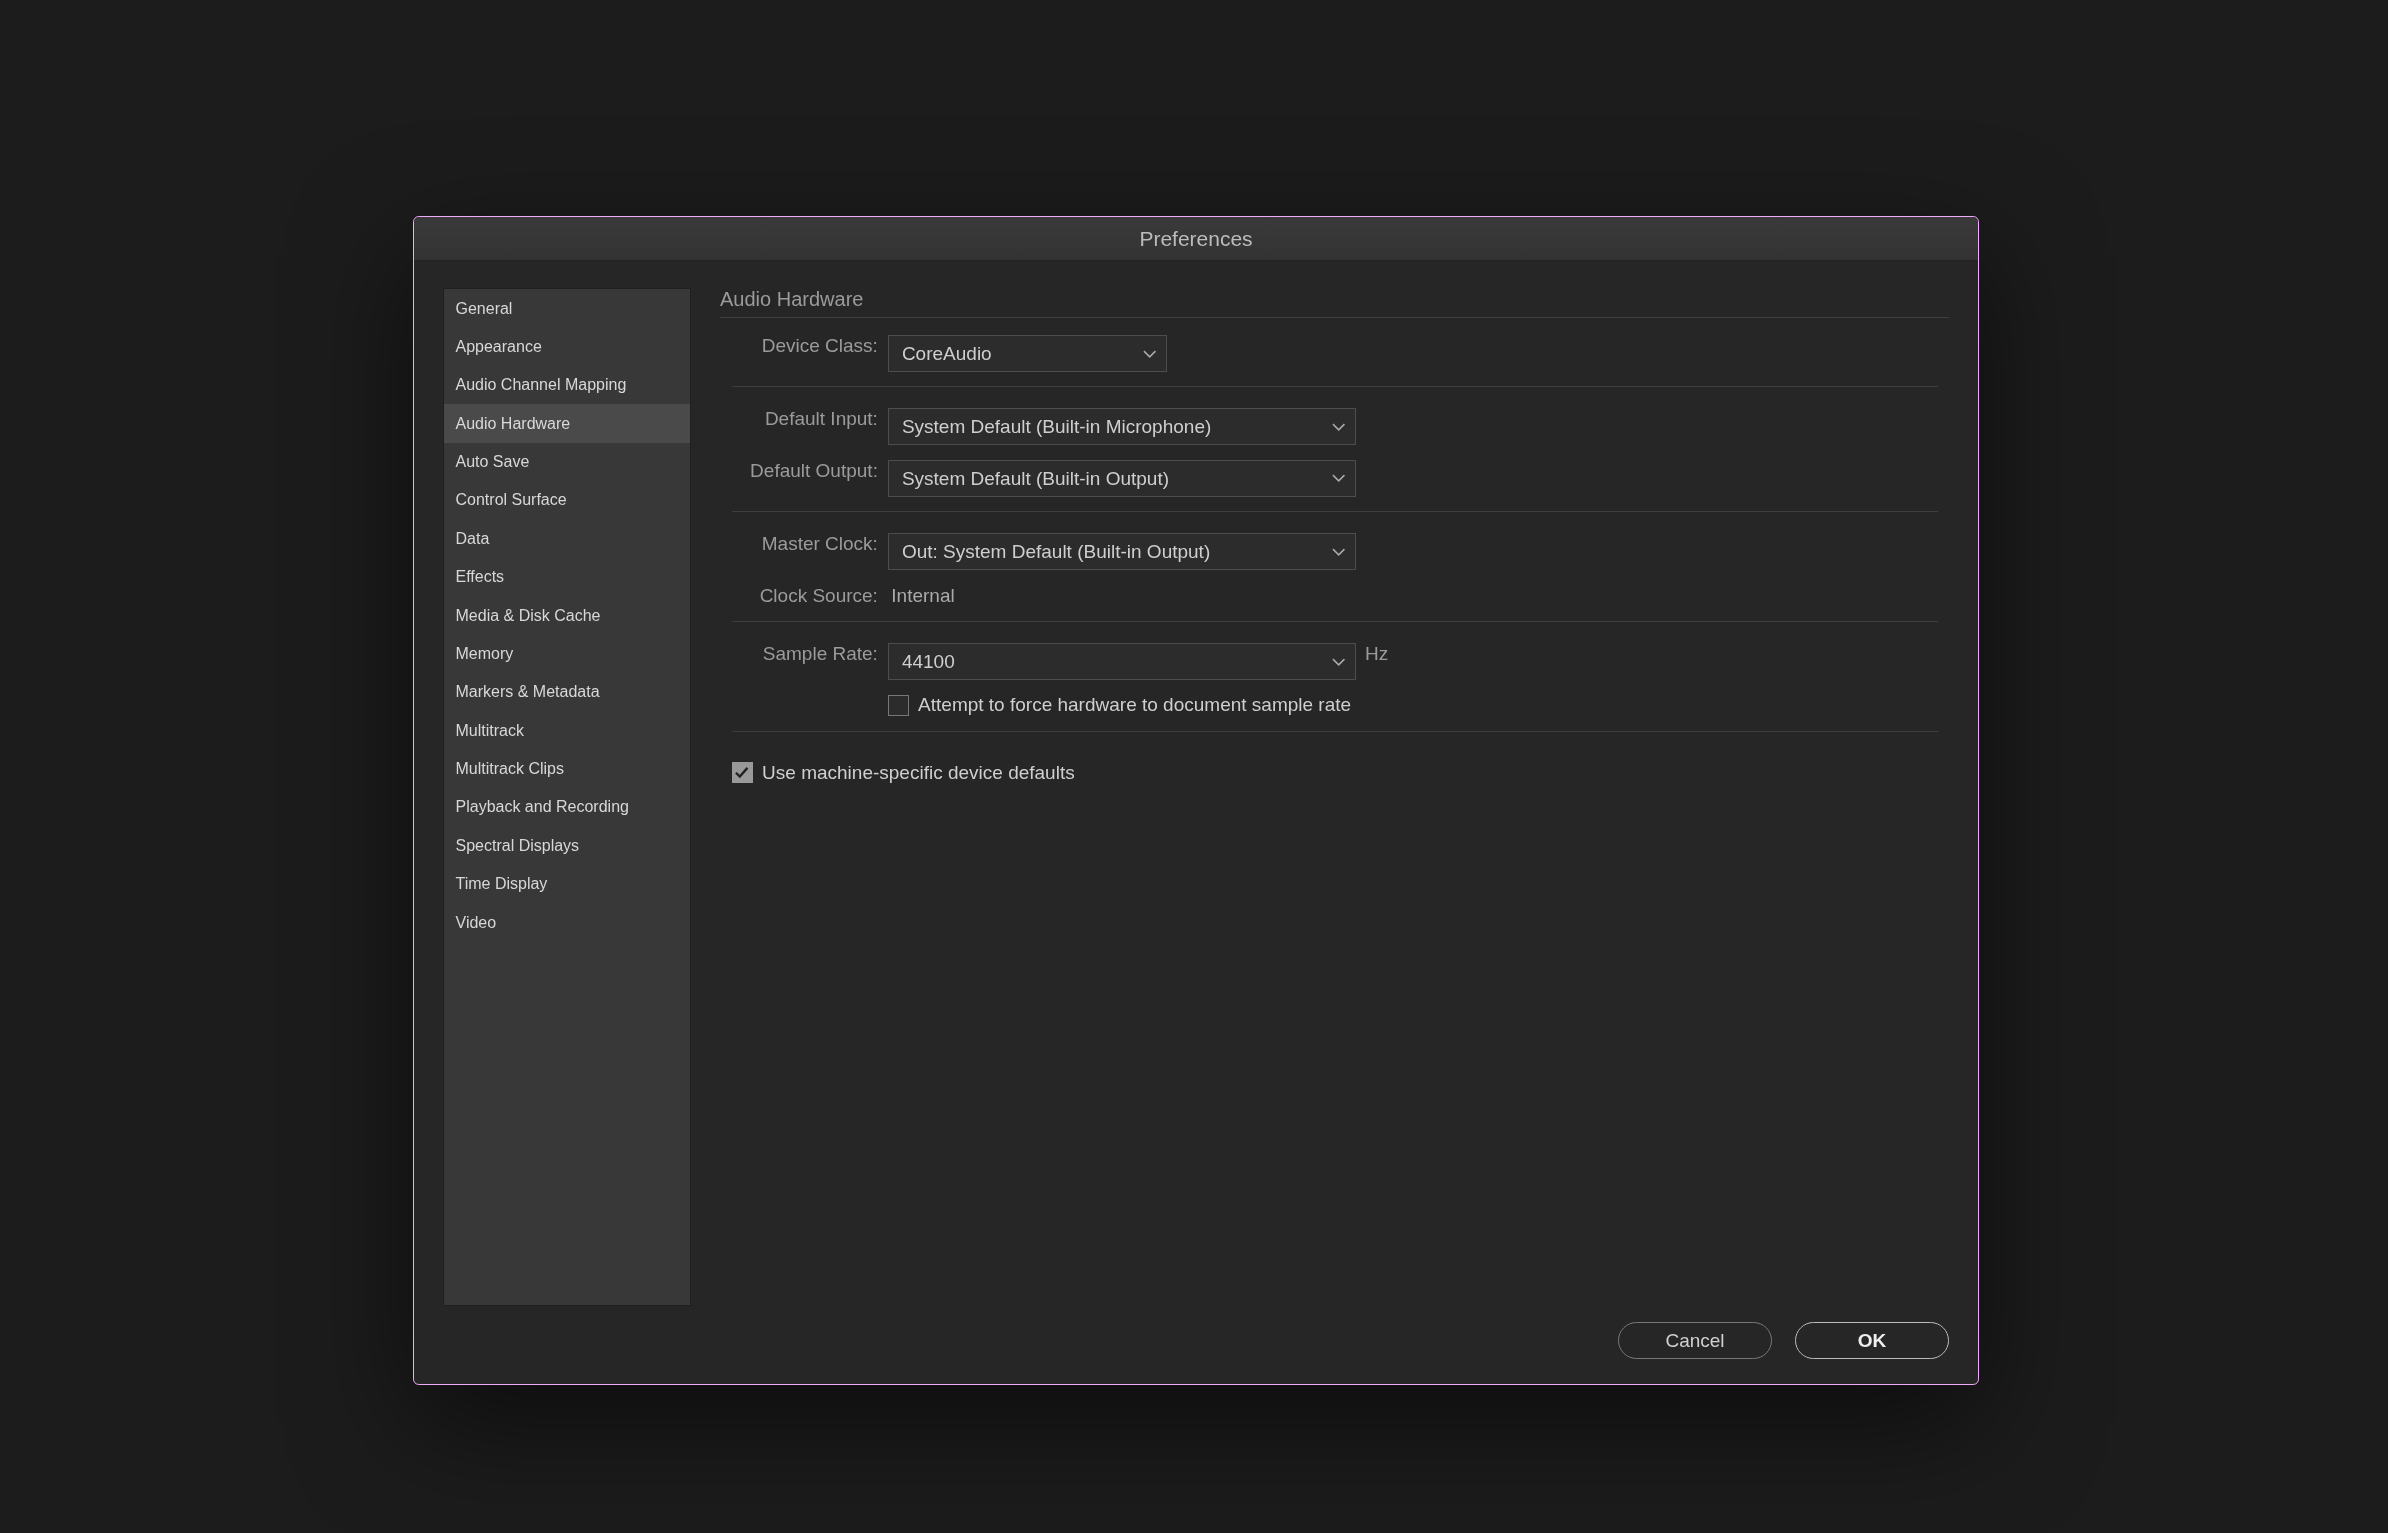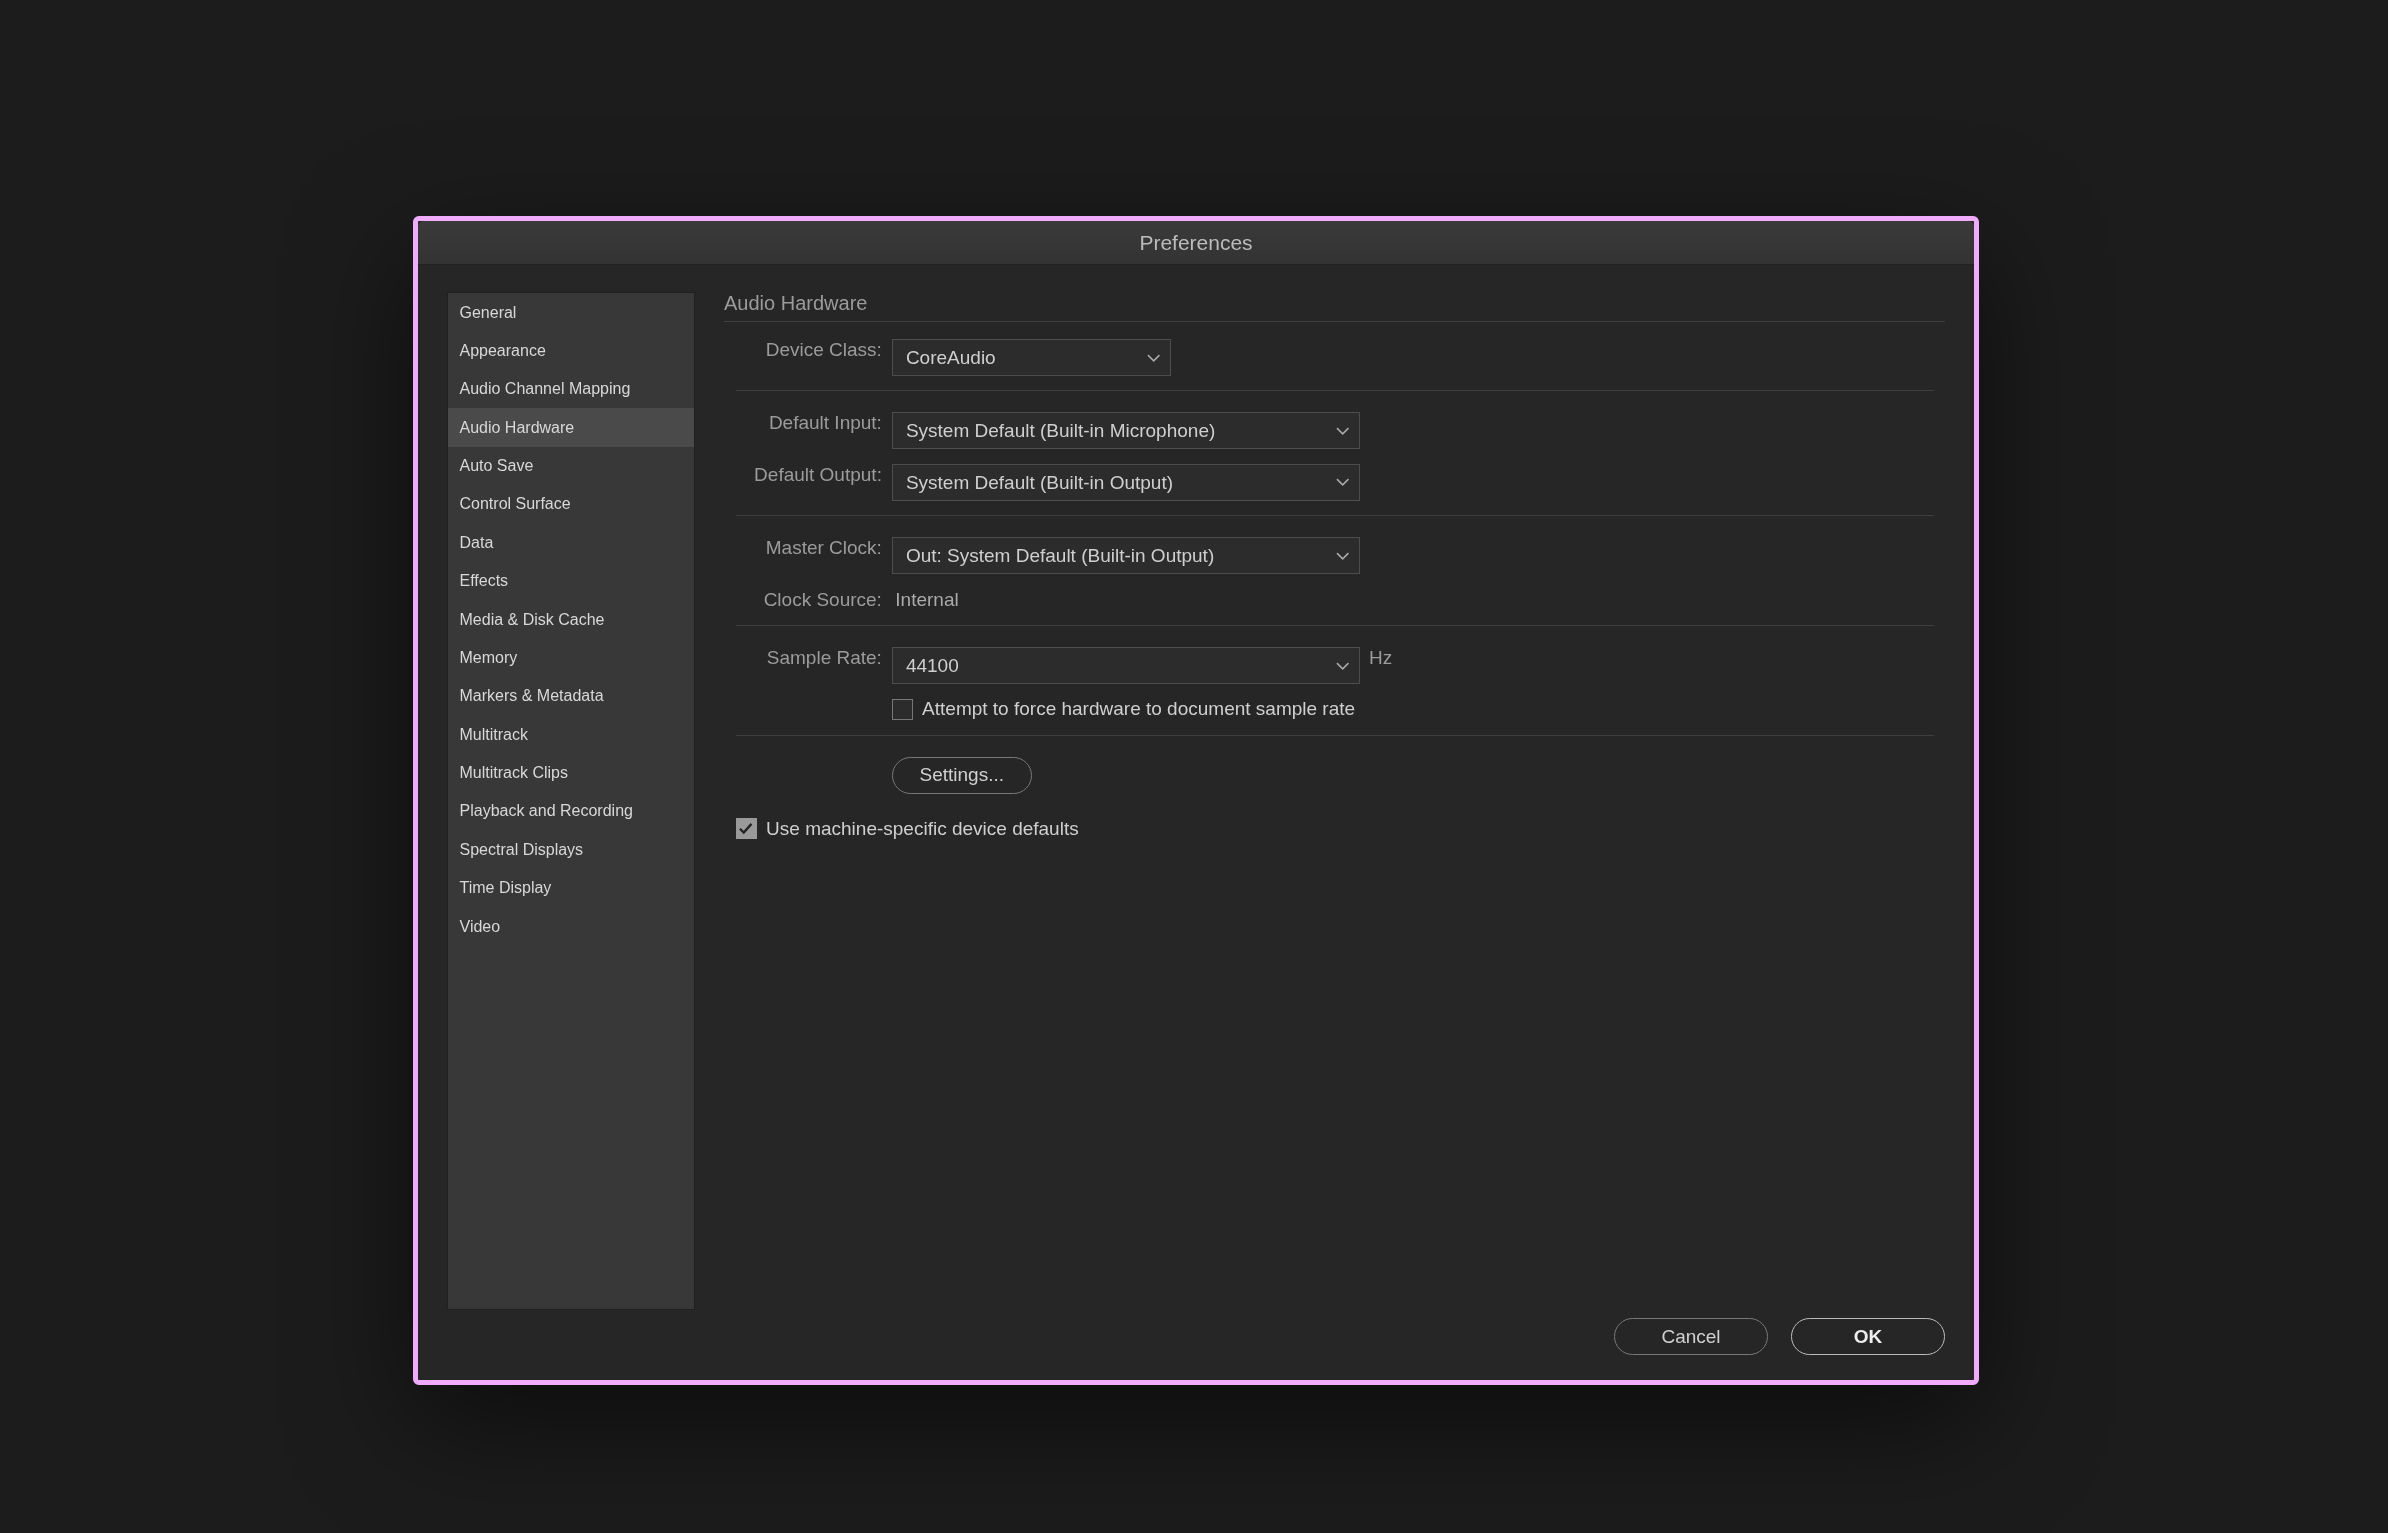--- a/index.html
+++ b/index.html
@@ -17,7 +17,7 @@
     width: 1566px;
     height: 1169px;
     background: #262626;
-    border: 5px solid #f0abfc;
+    border: 1px solid #f0abfc;
     border-radius: 5.8px;
     display: flex;
     flex-direction: column;

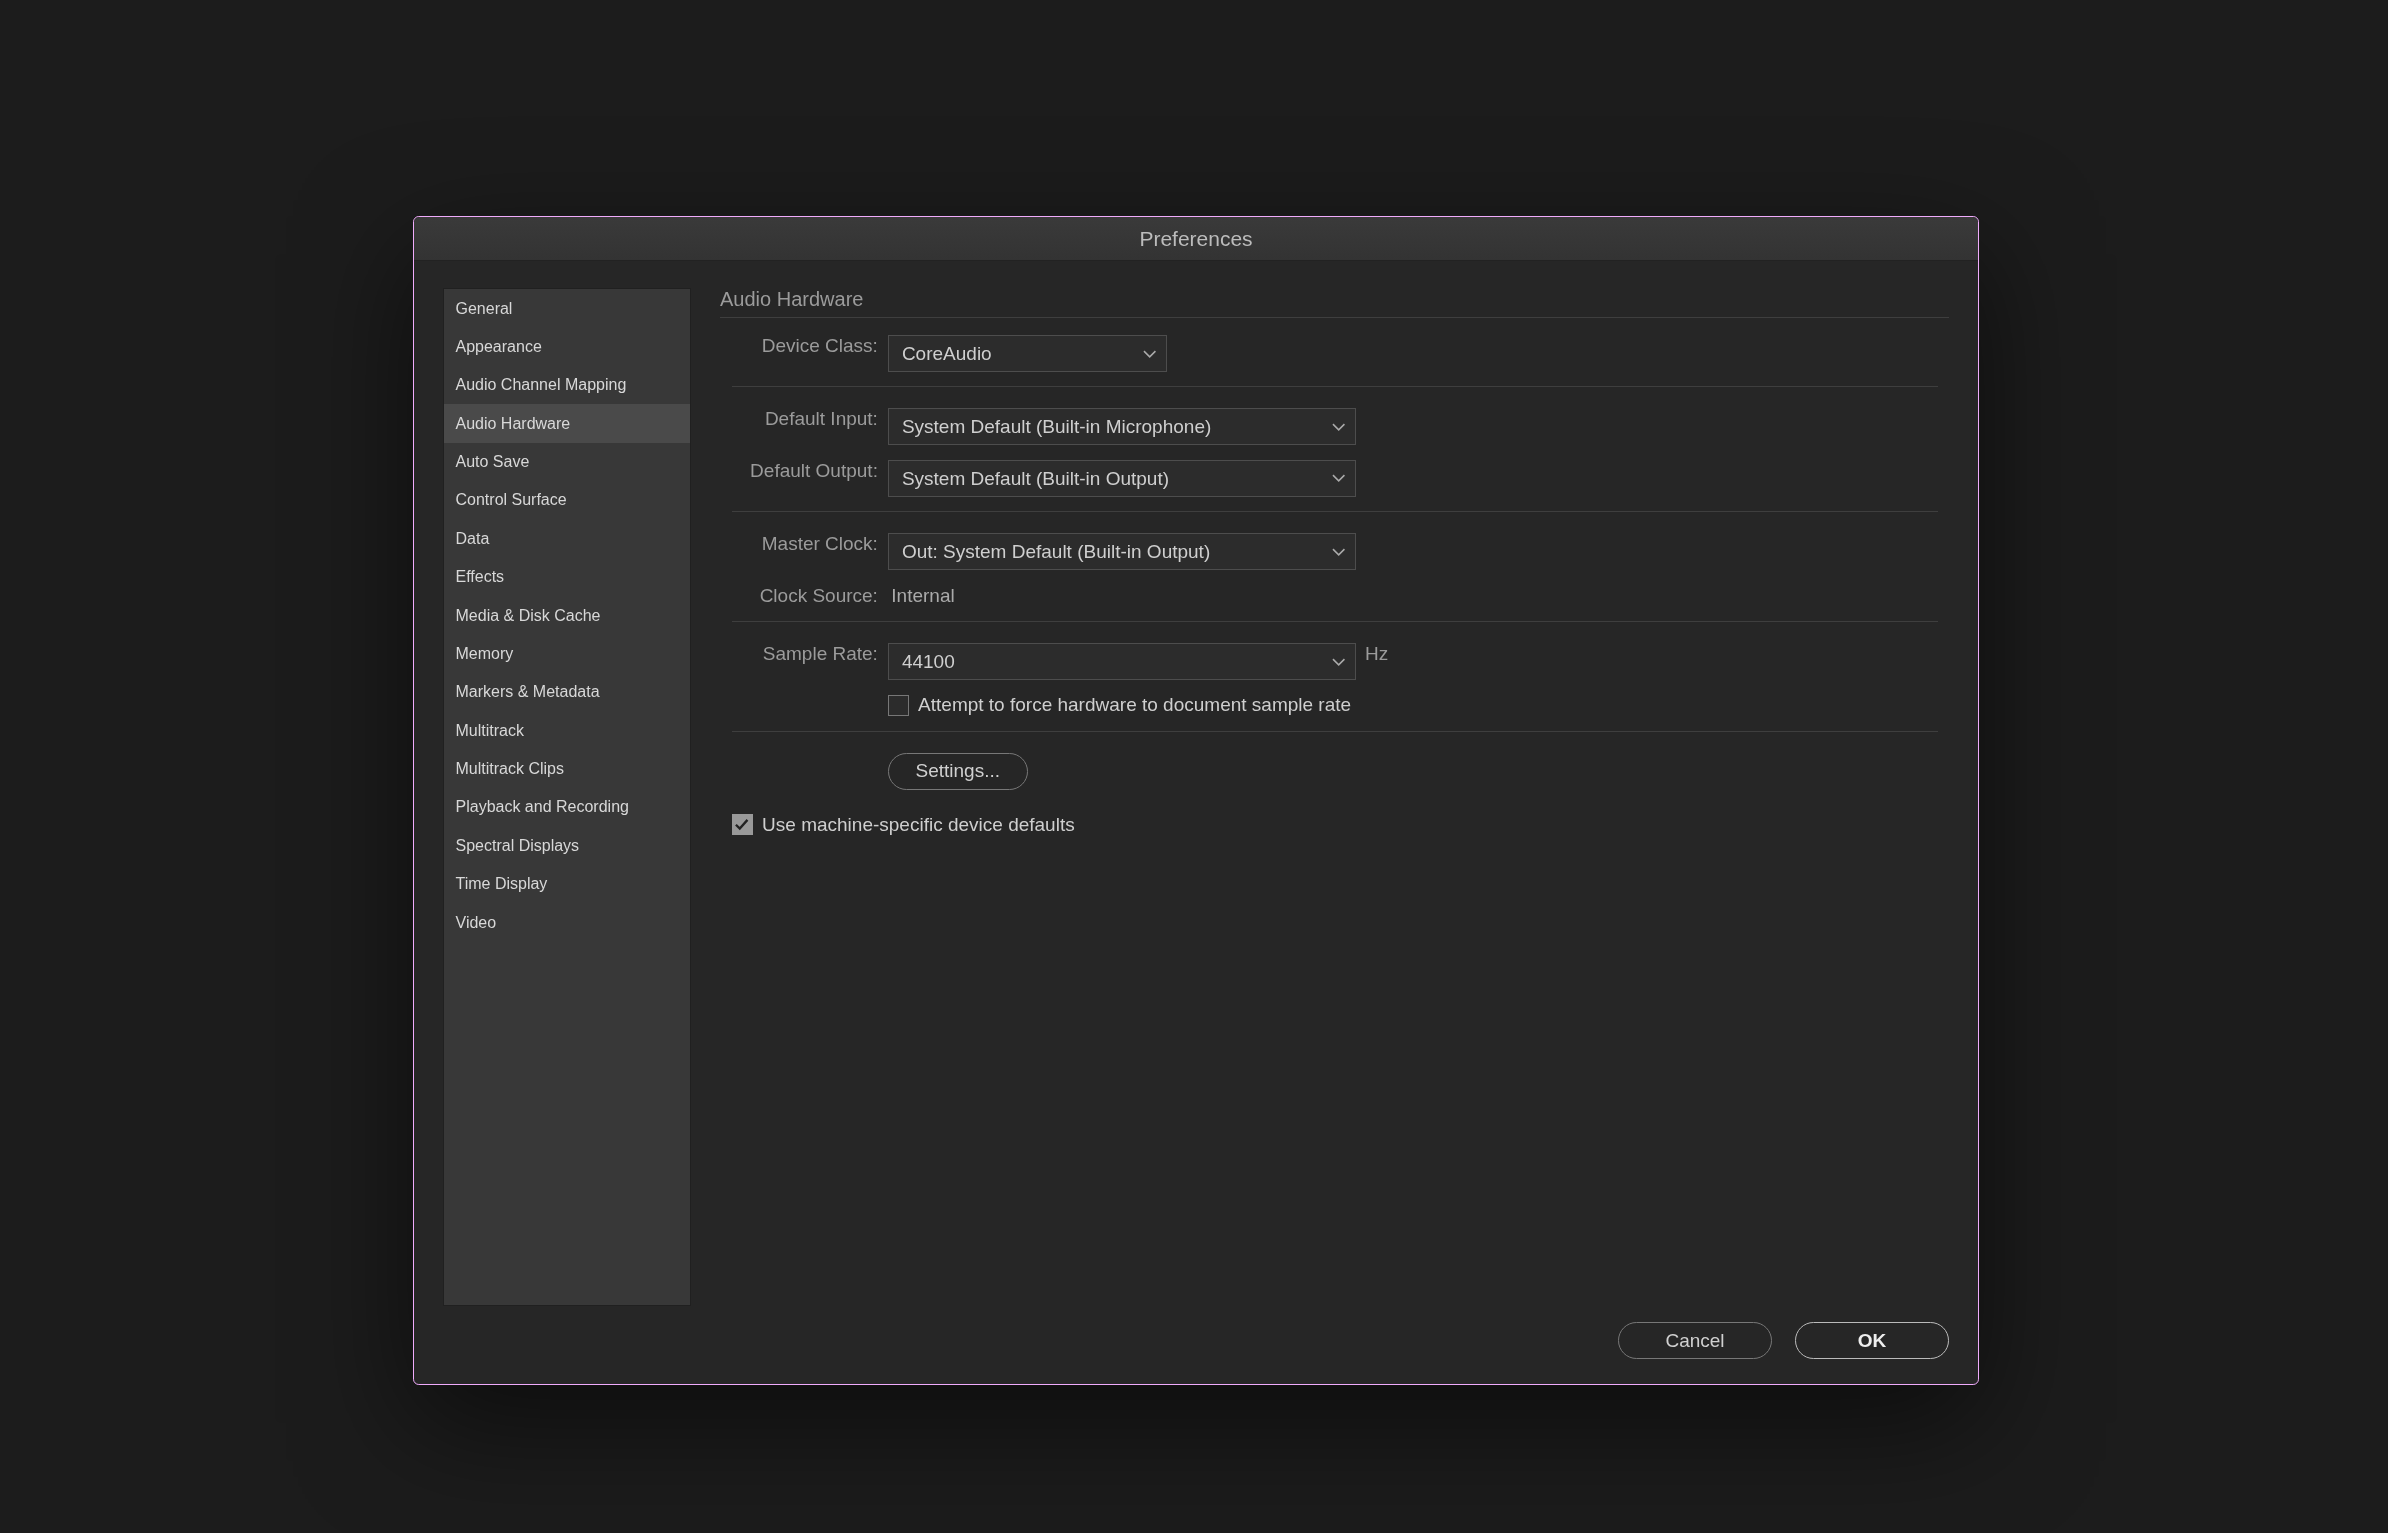--- a/index.html
+++ b/index.html
@@ -278,10 +278,6 @@
 
         <div class="divider"></div>
 
-        <div class="row">
-          <div class="label"></div>
-          <button class="pill-button">Settings...</button>
-        </div>
 
       </div>
 

